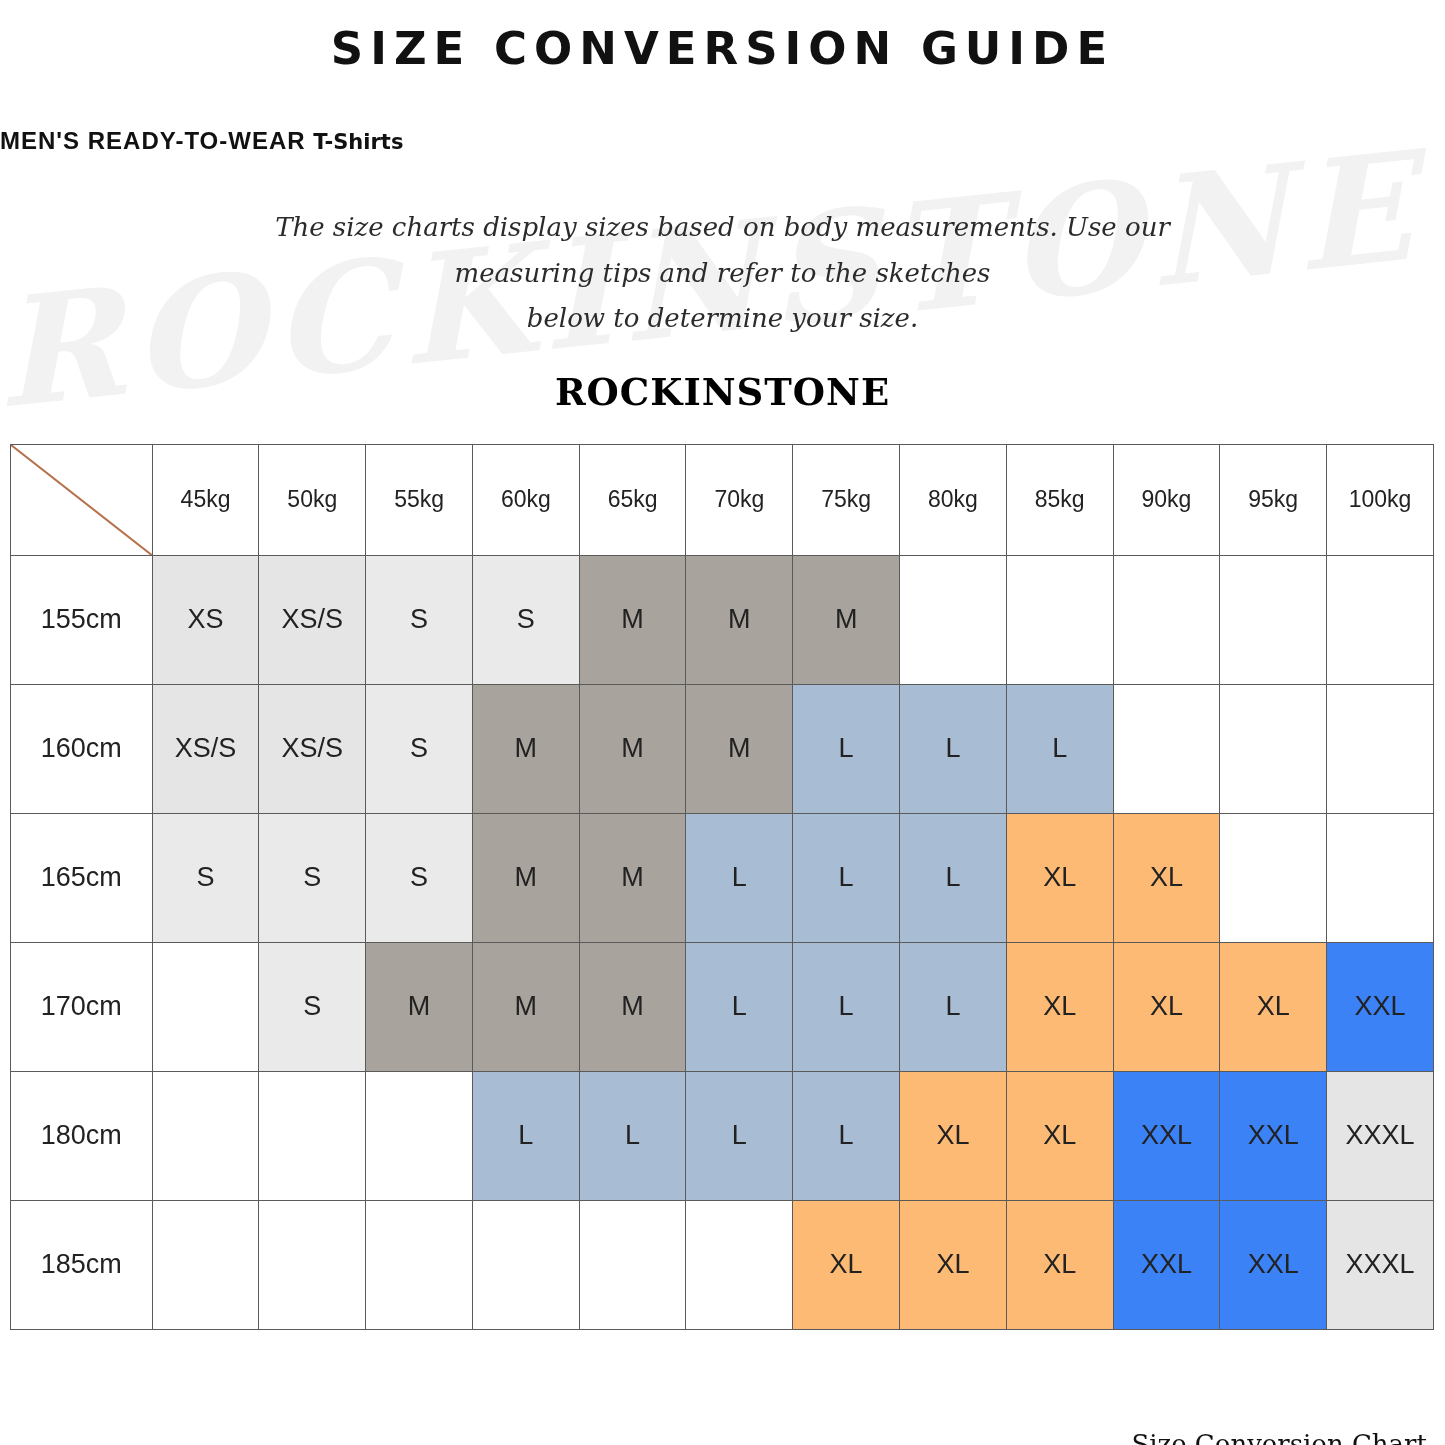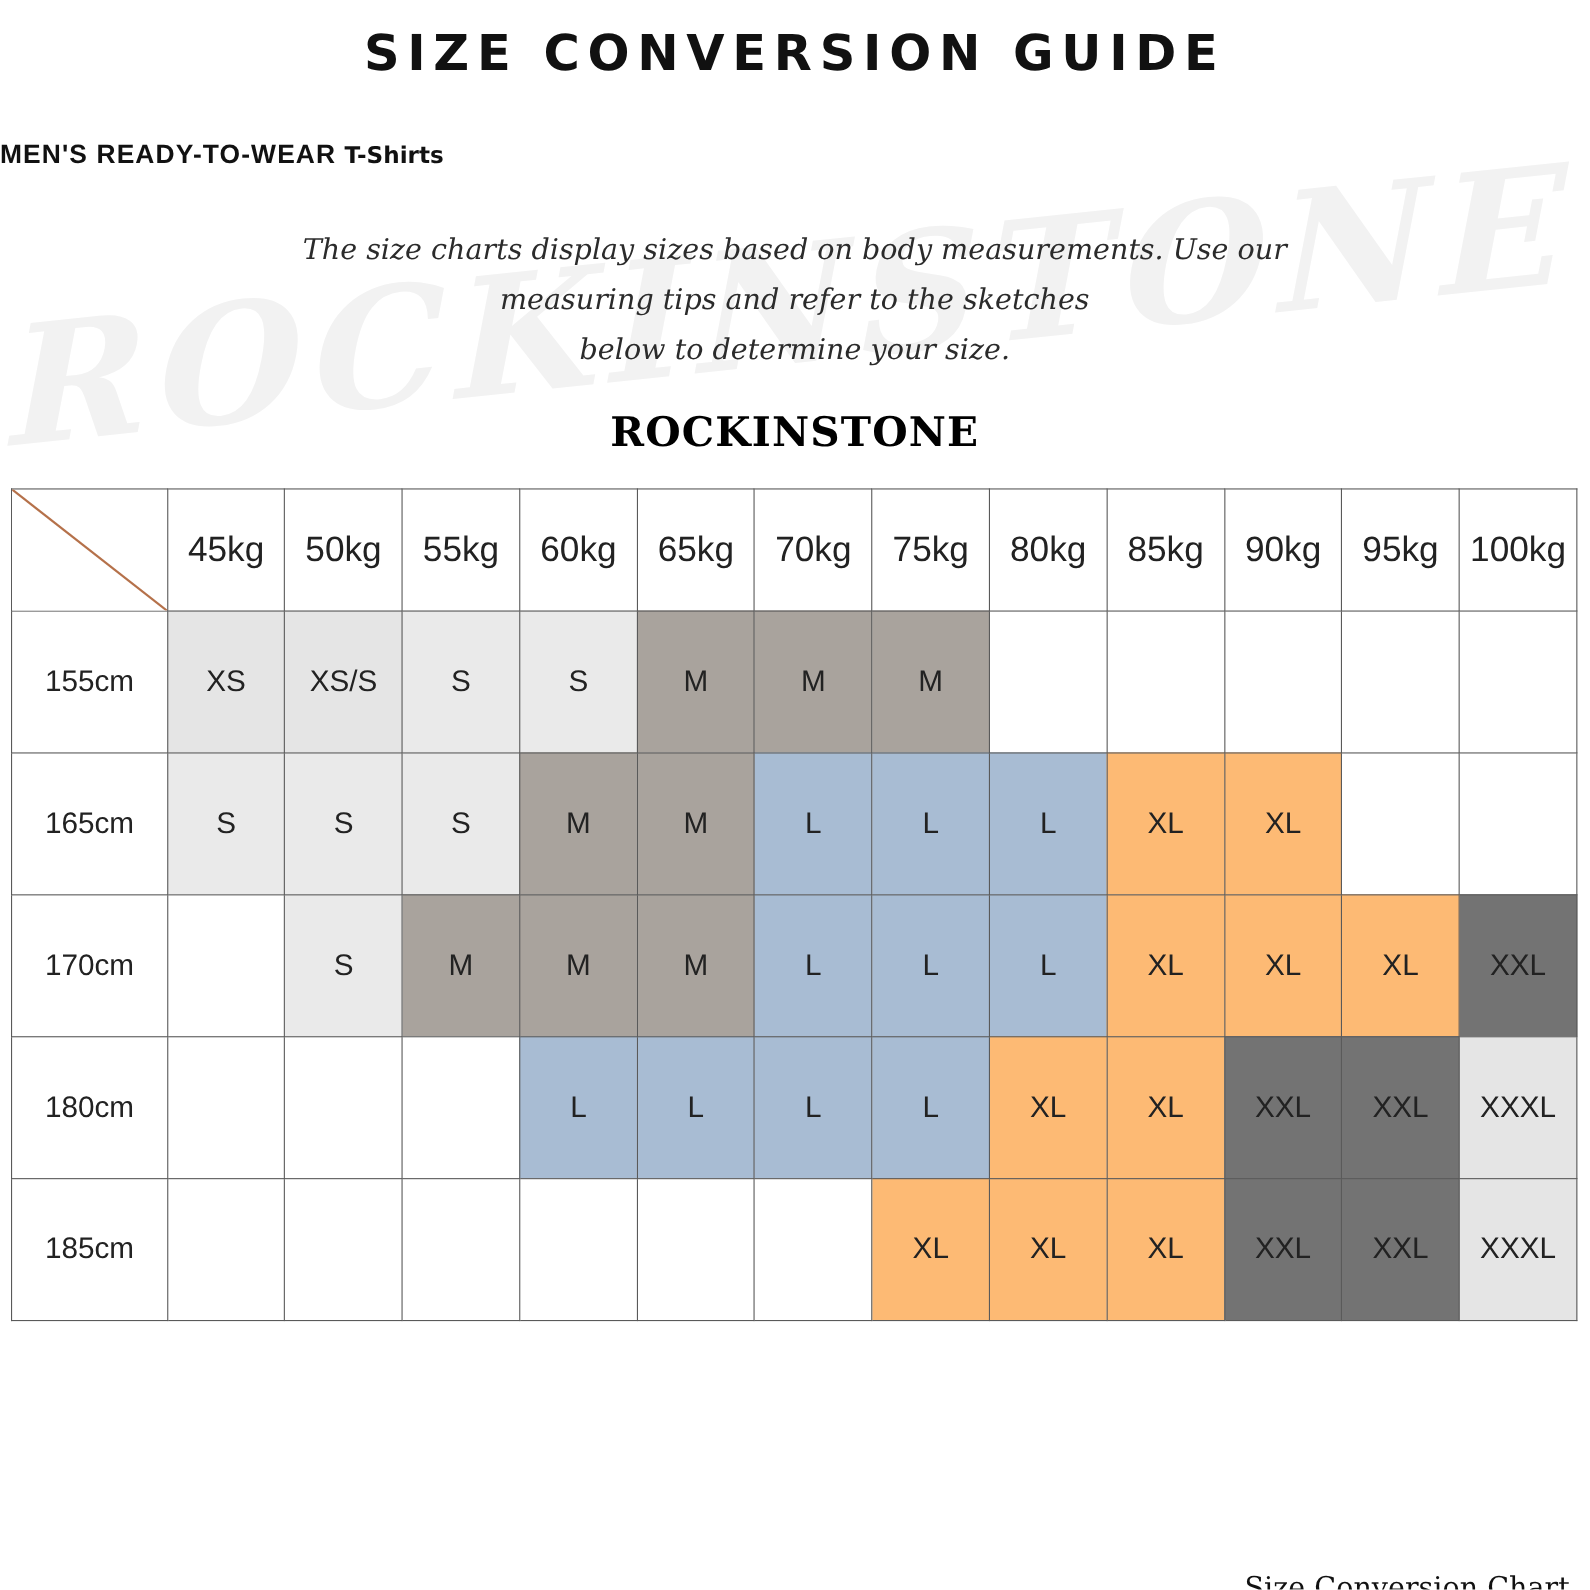--- a/index.html
+++ b/index.html
@@ -104,7 +104,7 @@
   }
   table.size-table thead th {
     height: 110px;
-    font-size: 32px;
+    font-size: 23px;
   }
   col.label-col { width: 134px; }
   col.data-col { width: 101px; }

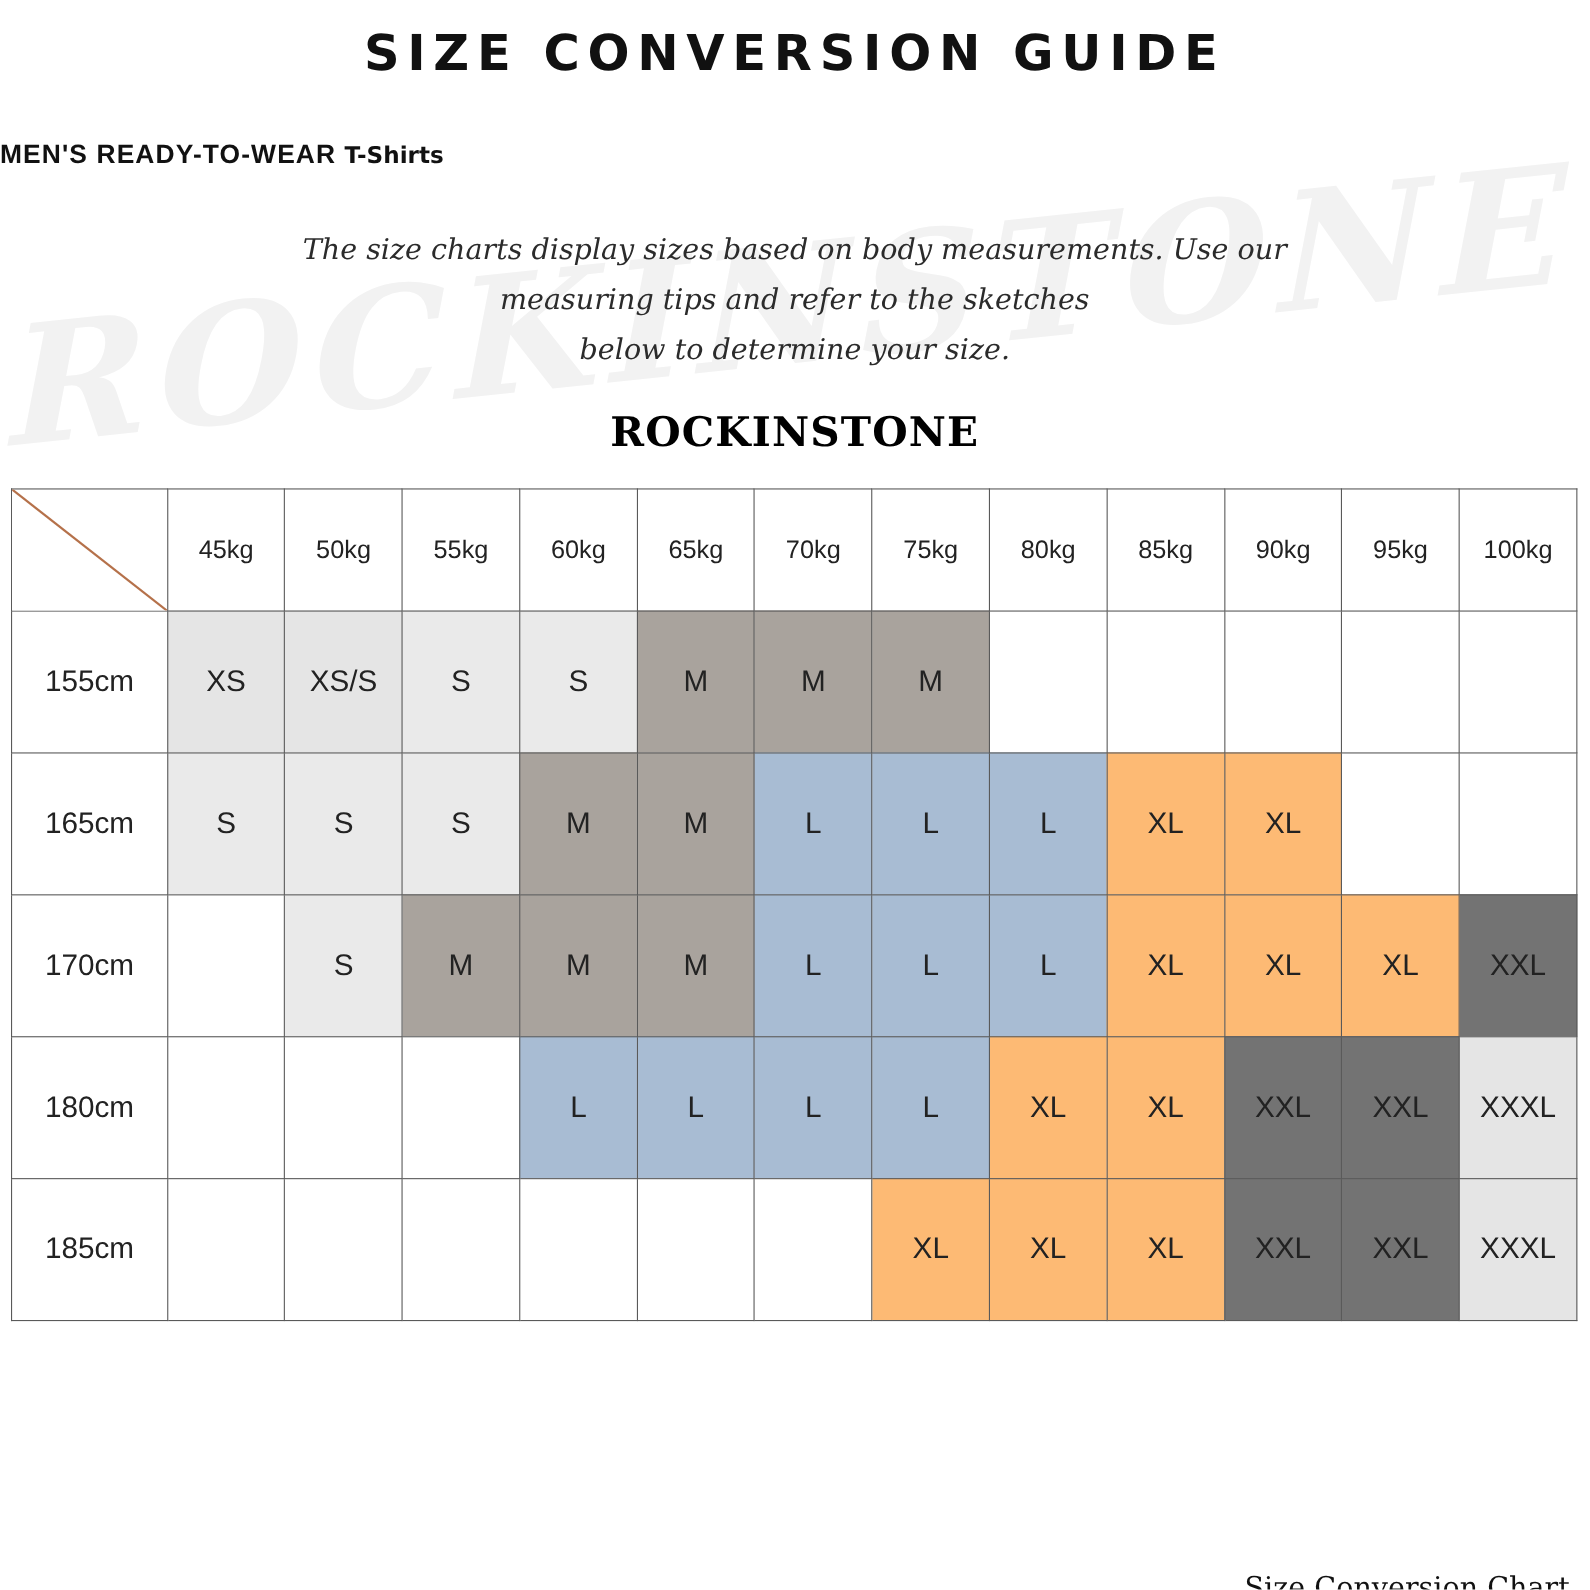--- a/index.html
+++ b/index.html
@@ -218,6 +218,21 @@
             <td class="c-empty"></td>
           </tr>
           <tr>
+            <td class="row-label">160cm</td>
+            <td class="c-xs">XS/S</td>
+            <td class="c-xs">XS/S</td>
+            <td class="c-s">S</td>
+            <td class="c-m">M</td>
+            <td class="c-m">M</td>
+            <td class="c-m">M</td>
+            <td class="c-l">L</td>
+            <td class="c-l">L</td>
+            <td class="c-l">L</td>
+            <td class="c-empty"></td>
+            <td class="c-empty"></td>
+            <td class="c-empty"></td>
+          </tr>
+          <tr>
             <td class="row-label">165cm</td>
             <td class="c-s">S</td>
             <td class="c-s">S</td>

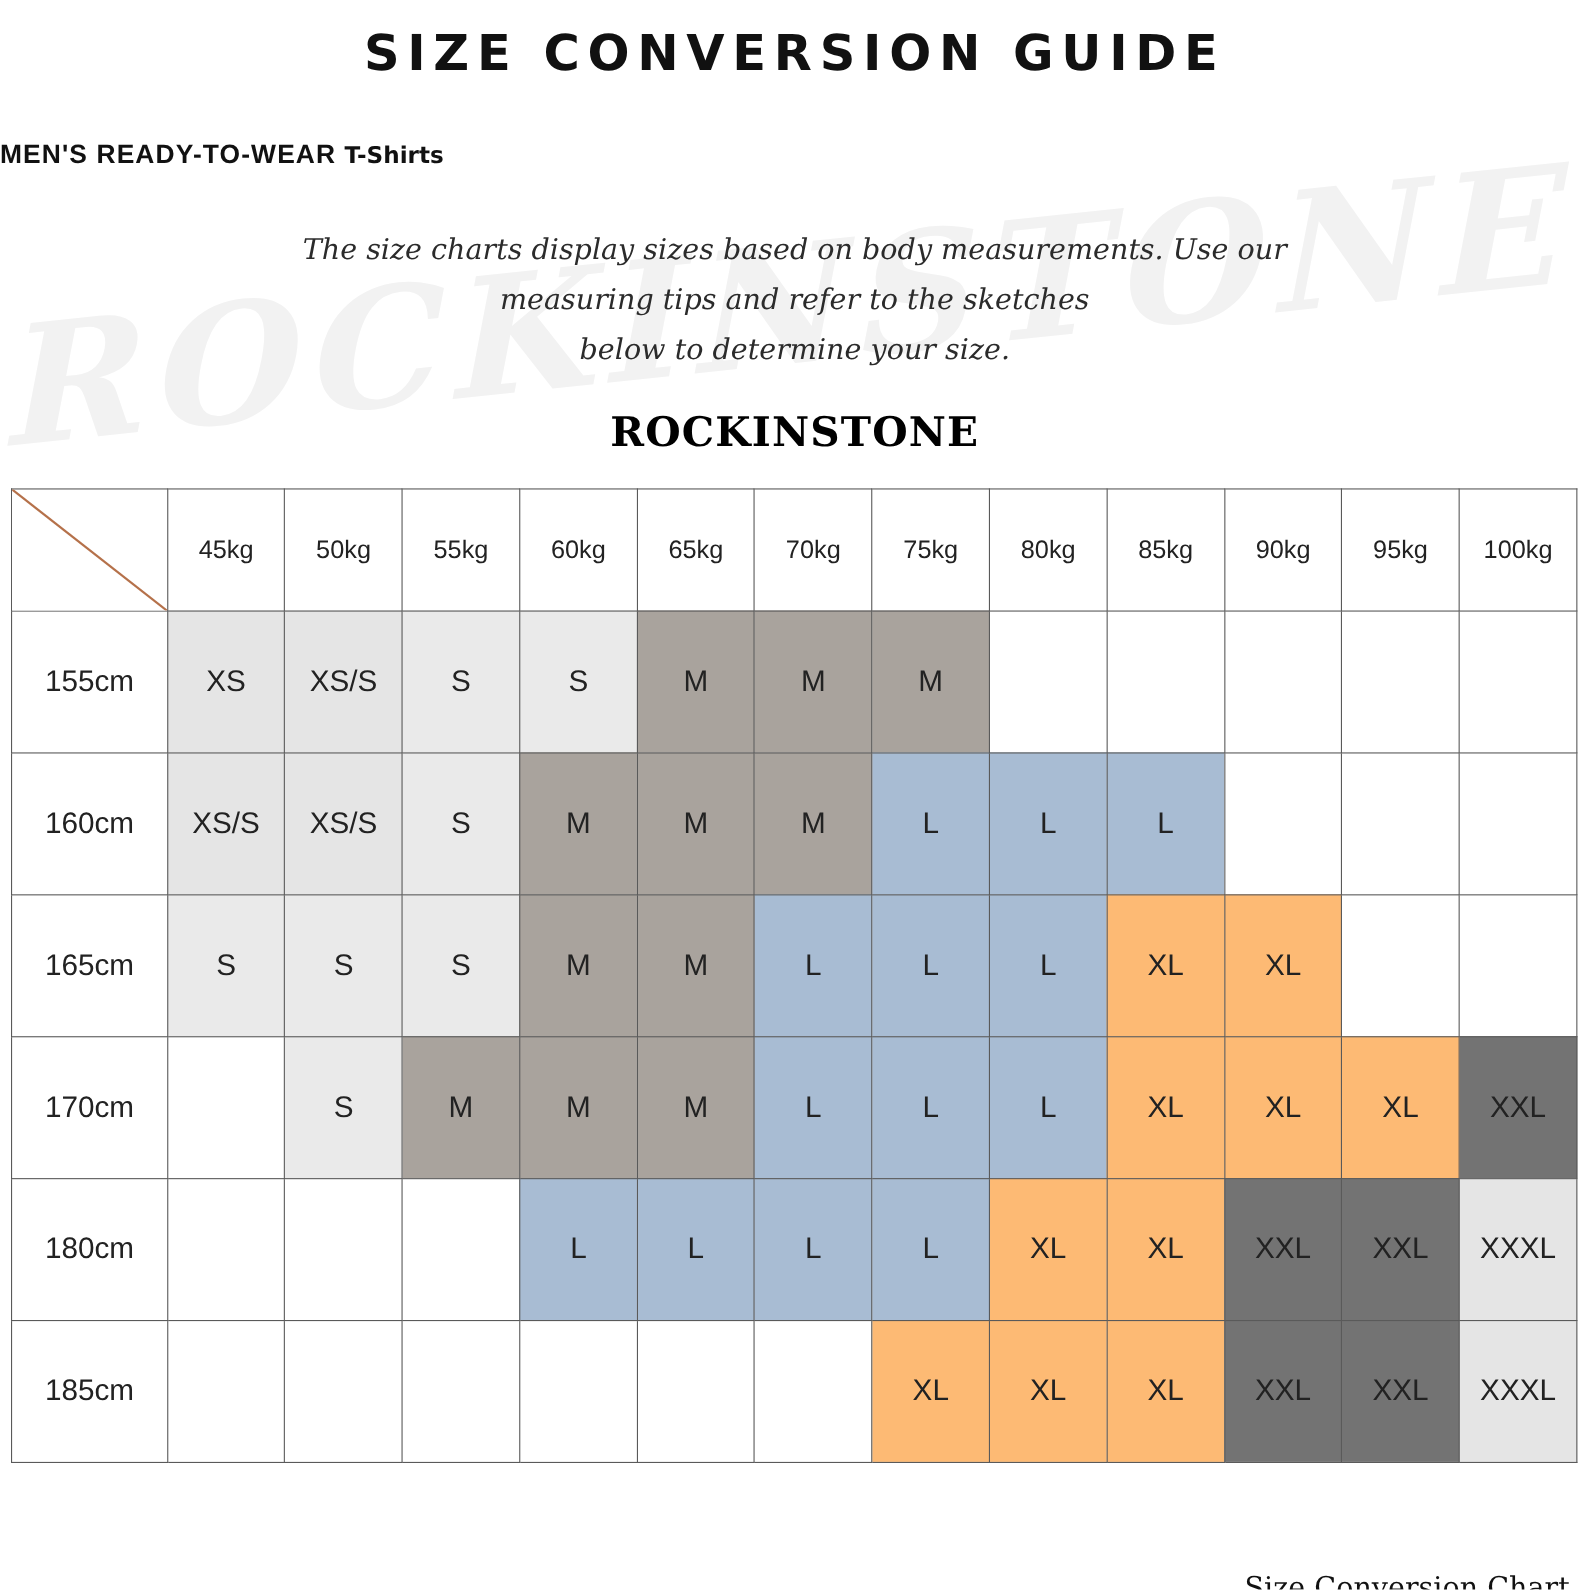--- a/index.html
+++ b/index.html
@@ -128,7 +128,7 @@
   .c-m     { background: #a9a39d; }
   .c-l     { background: #a8bcd3; }
   .c-xl    { background: #fdba74; }
-  .c-xxl   { background: #737373; }
+  .c-xxl   { background: #3b82f6; }
   .c-xxxl  { background: #e5e5e5; }
 
   .footer-note {

